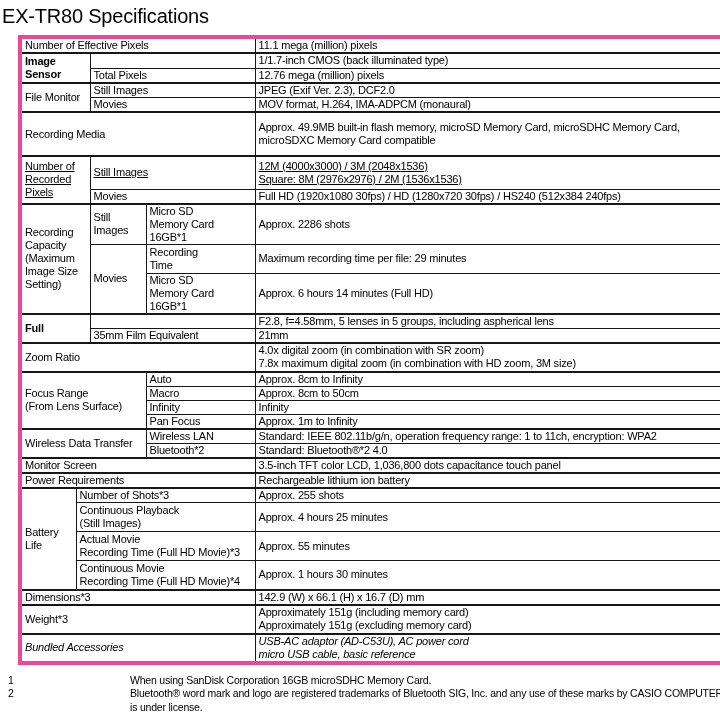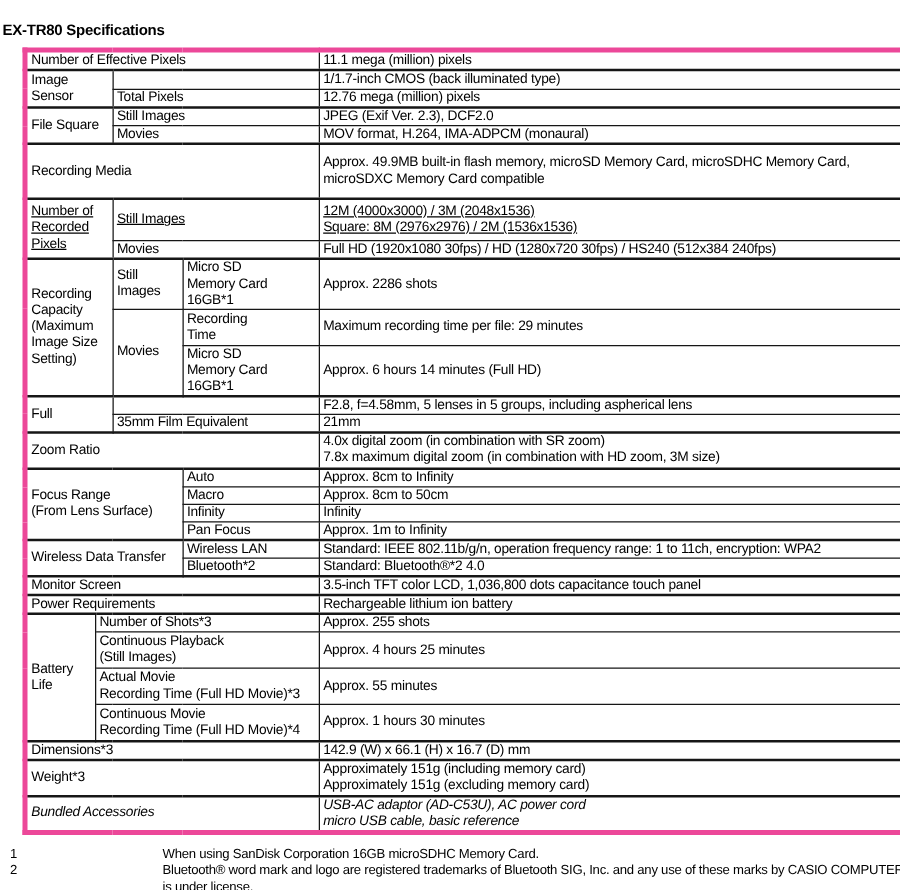--- a/index.html
+++ b/index.html
@@ -9,8 +9,8 @@
     overflow:hidden;position:relative;
   }
   .title{
-    font-size:12px;font-weight:bold;letter-spacing:-0.2px;
-    margin:17px 0 7px 2px;color:#000;
+    font-size:20px;font-weight:normal;letter-spacing:-0.2px;
+    margin:5px 0 7px 2px;color:#000;
   }
   table.spec{
     border-collapse:collapse;table-layout:fixed;

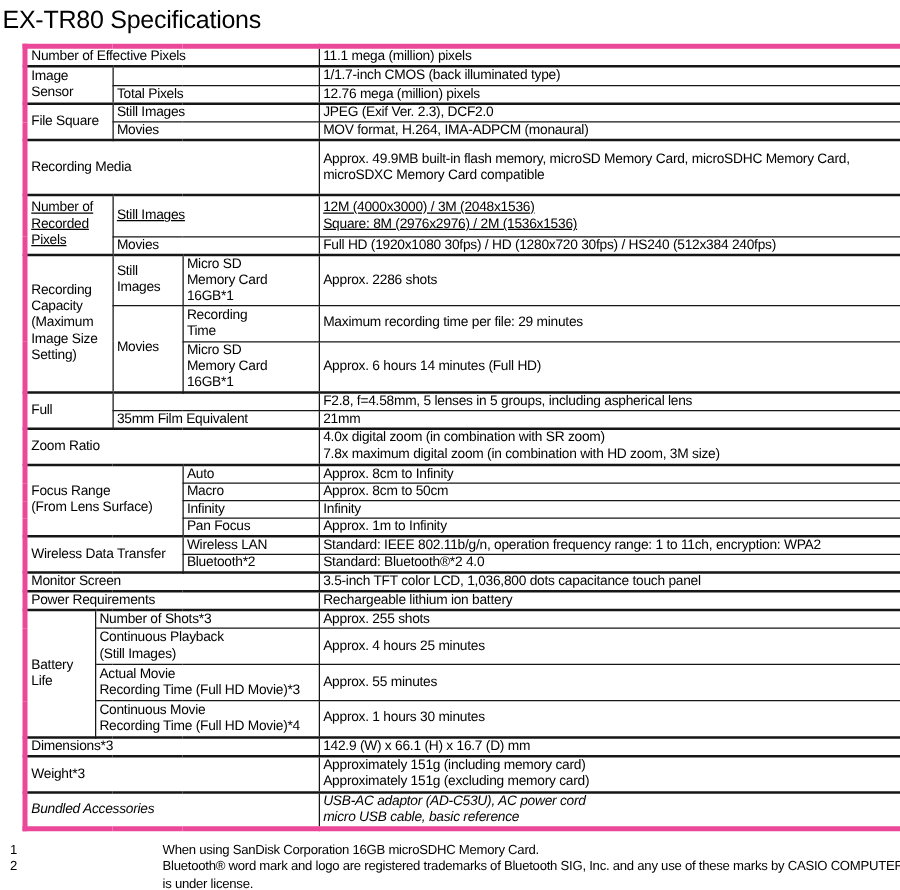--- a/index.html
+++ b/index.html
@@ -24,7 +24,7 @@
     white-space:pre-line;overflow:hidden;
   }
   td.v{text-align:left;}
-  td.nr{border-right-style:none;}
+  td.nr{border-right-style:none;font-weight:bold;}
   td.nl{border-left-style:none;}
   tr.sec > td{border-top:2px solid #161616;}
   tr.r14{height:14px;} tr.r15{height:15px;} tr.r25{height:25px;}

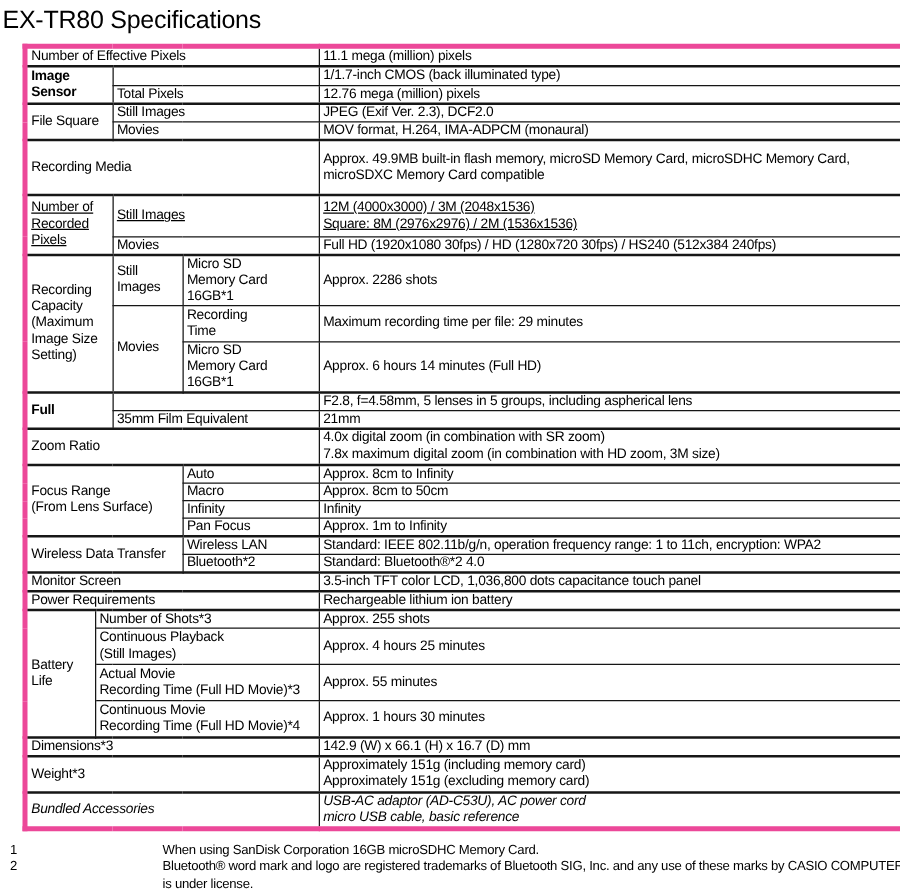--- a/index.html
+++ b/index.html
@@ -67,7 +67,7 @@
     </tr>
 
     <tr class="sec r15">
-      <td colspan="2" rowspan="2">File Square</td>
+      <td colspan="2" rowspan="2">File Monitor</td>
       <td colspan="2">Still Images</td>
       <td class="v">JPEG (Exif Ver. 2.3), DCF2.0</td>
     </tr>

